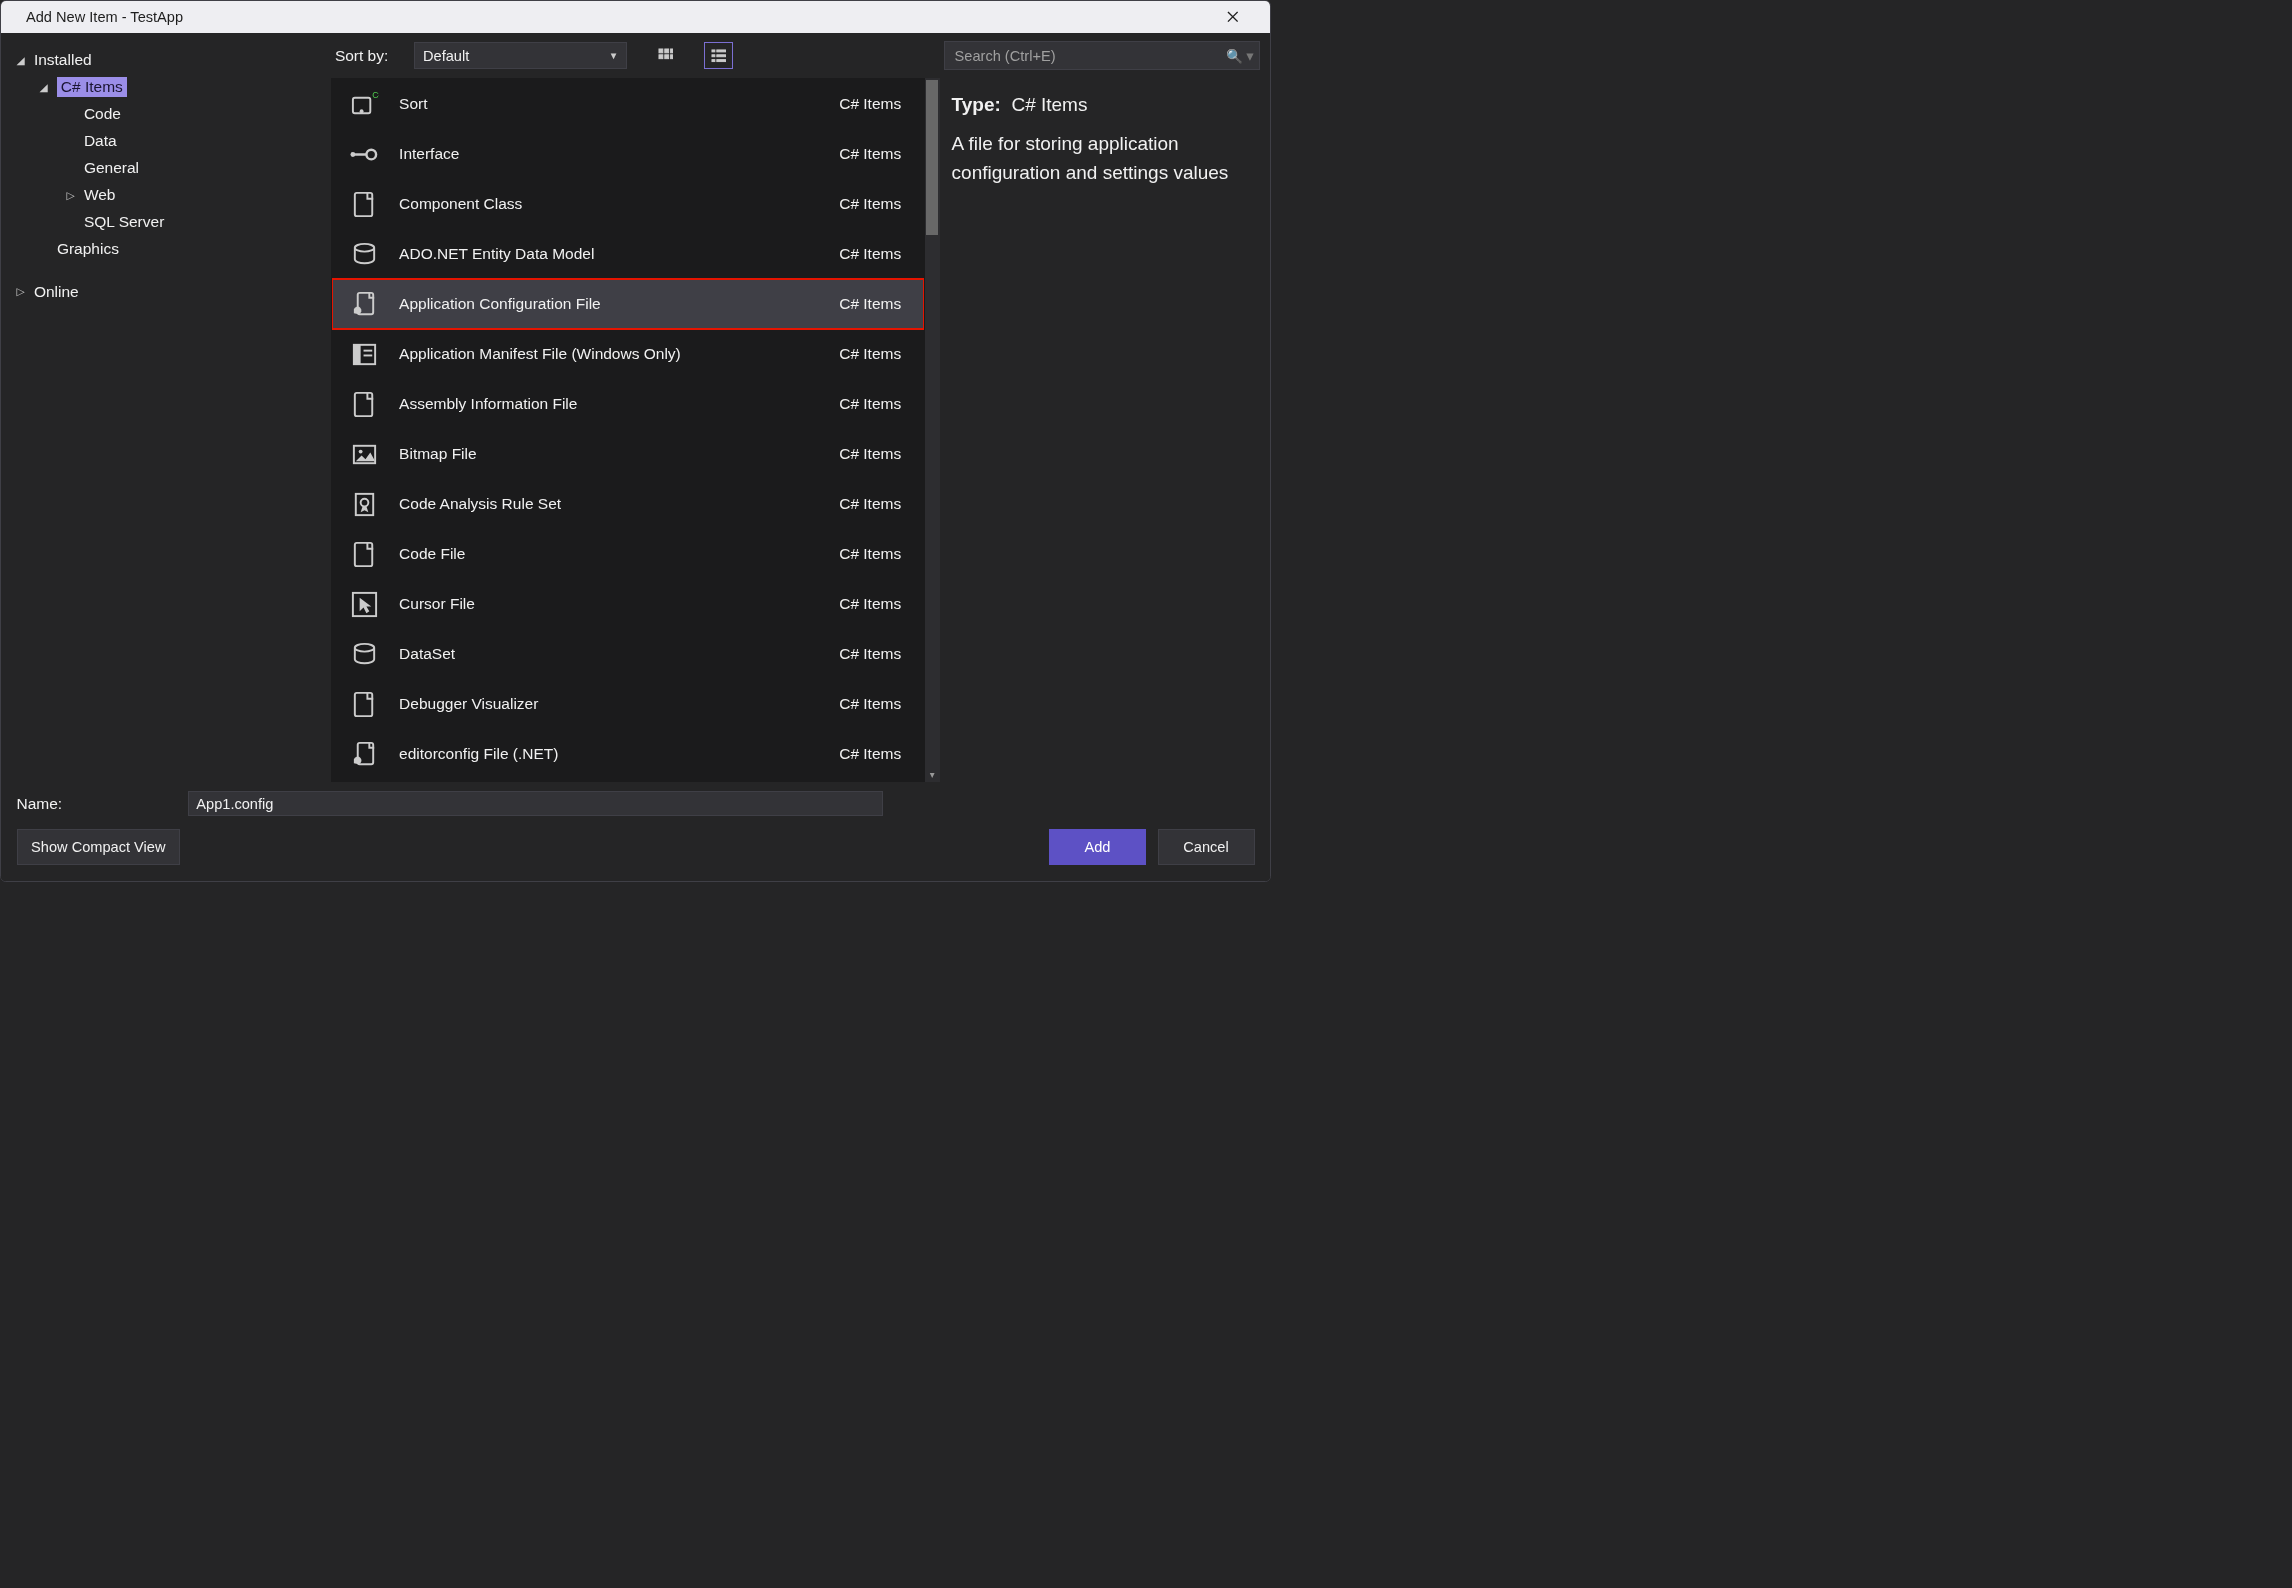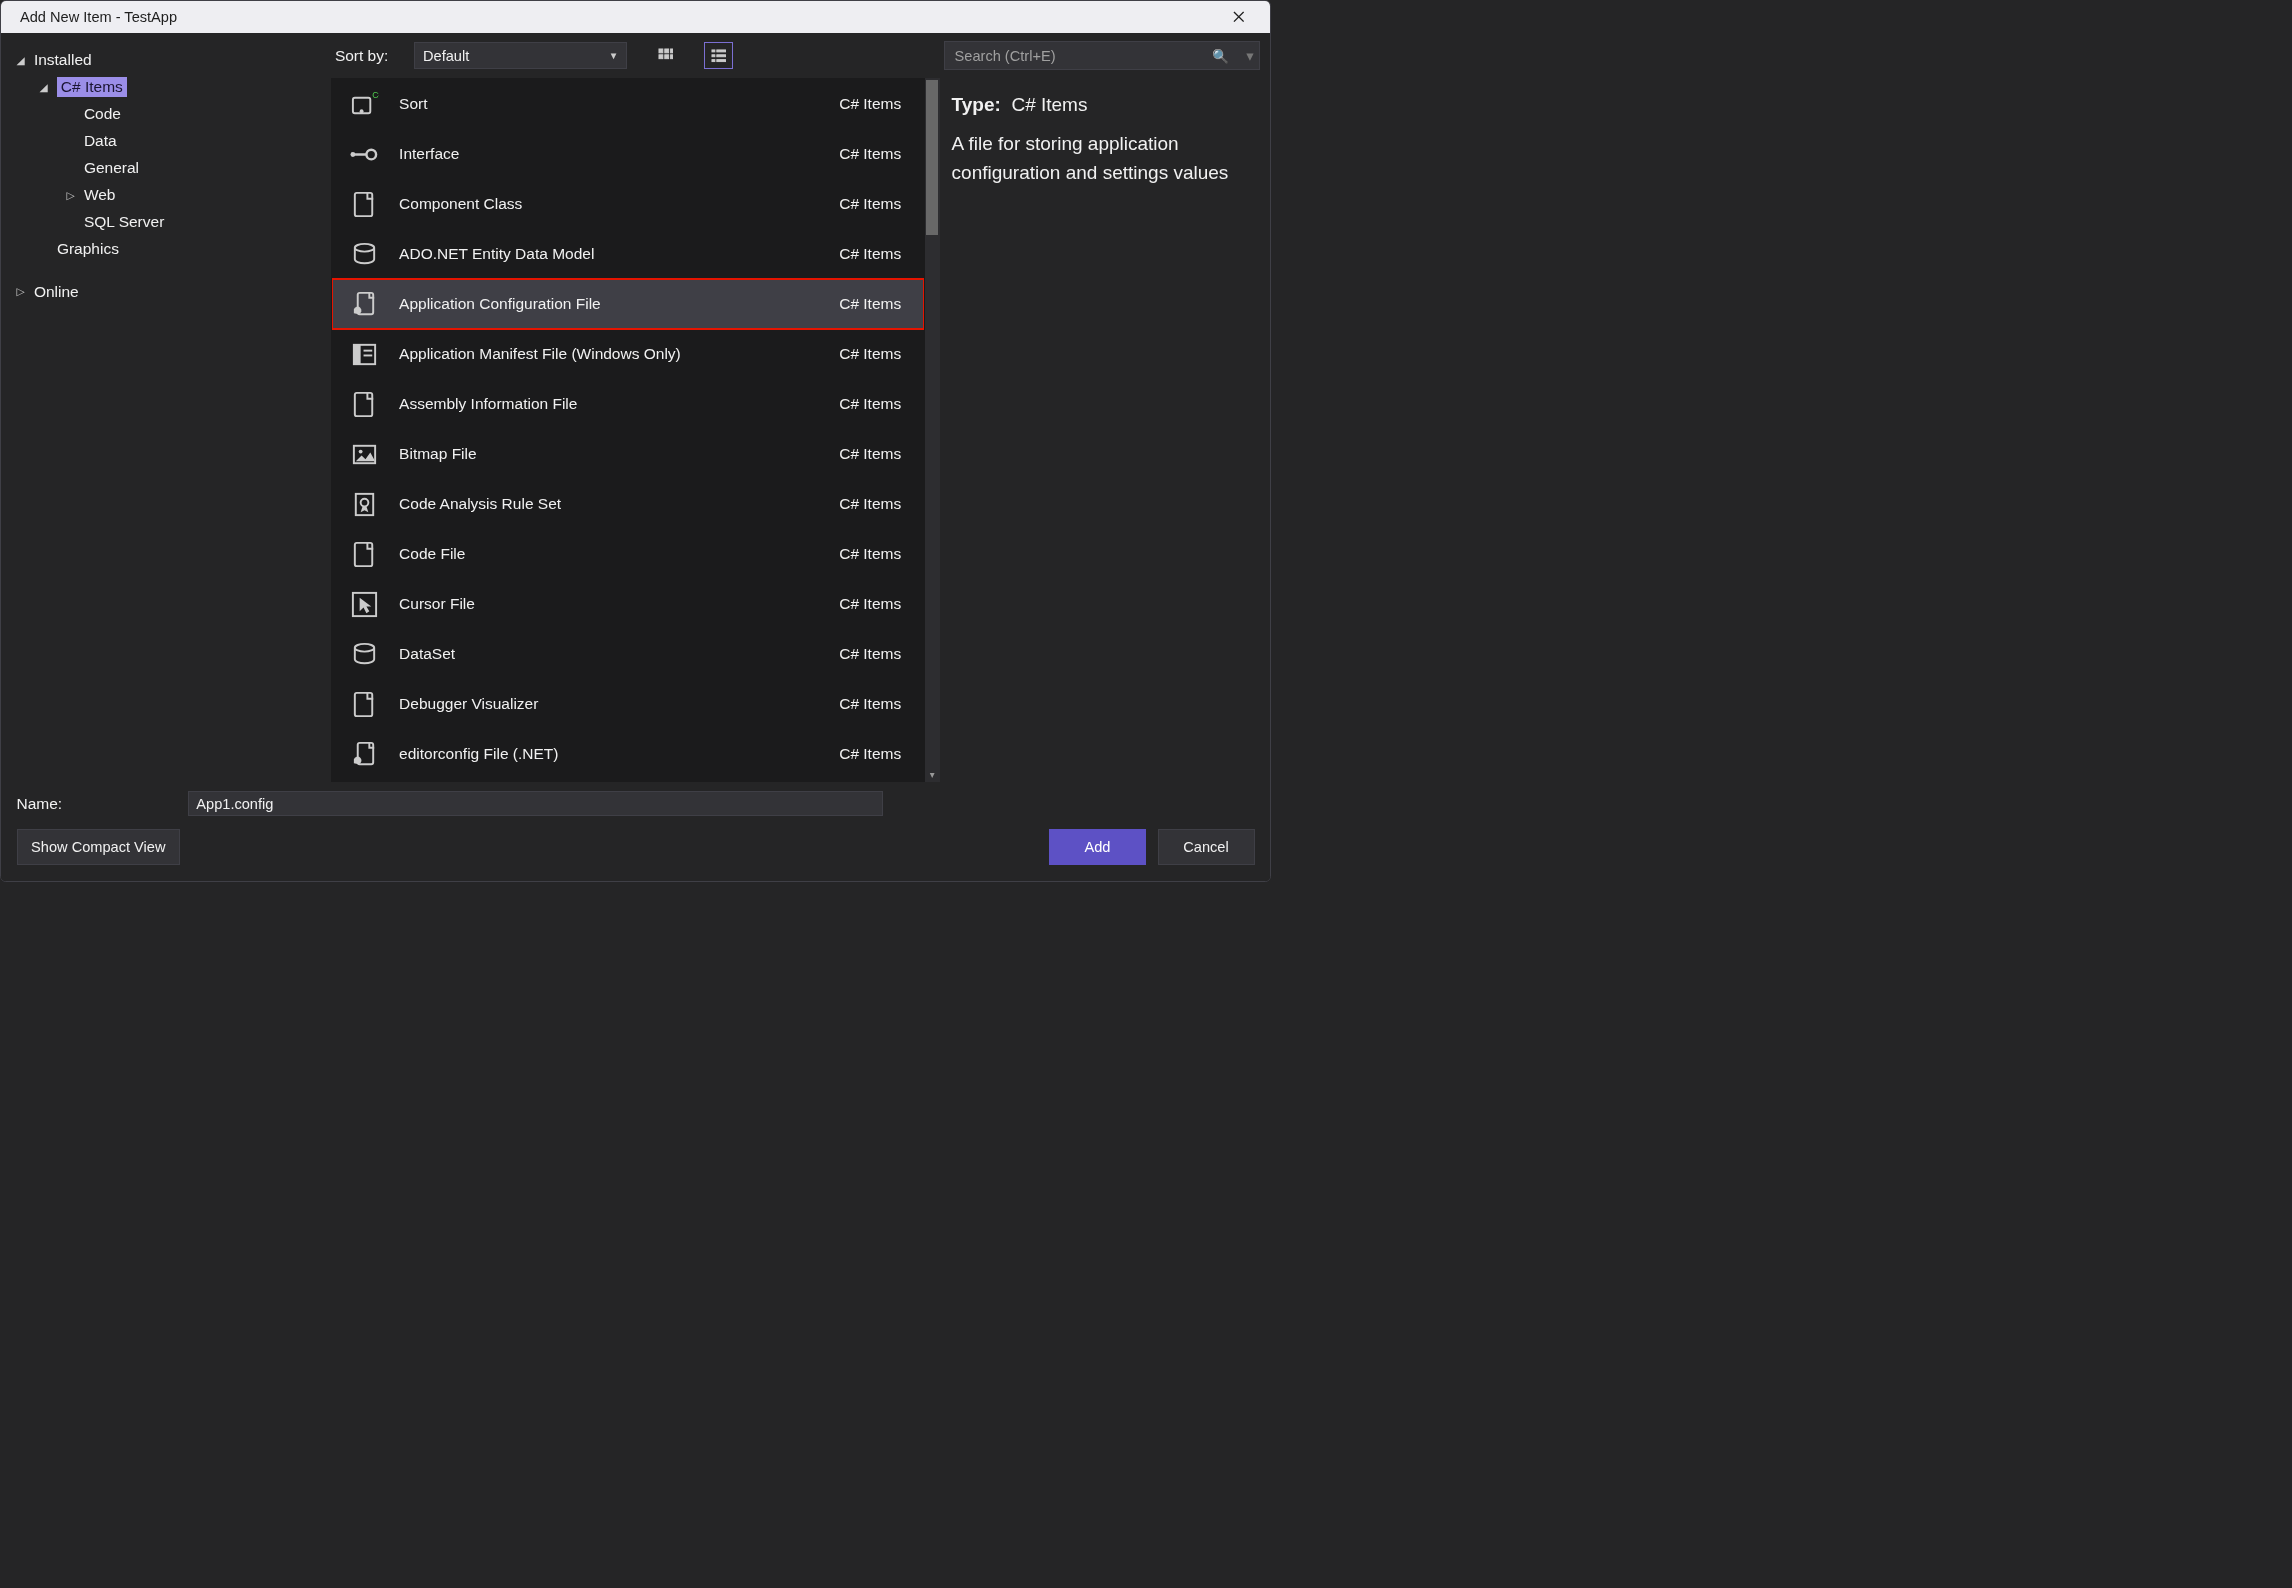--- a/index.html
+++ b/index.html
@@ -27,7 +27,7 @@
     color: #1e1e1e;
     display: flex;
     align-items: center;
-    padding: 0 19px;
+    padding: 0 25px;
     font-size: 14.6px;
   }
   .titlebar .title { flex: 1; }

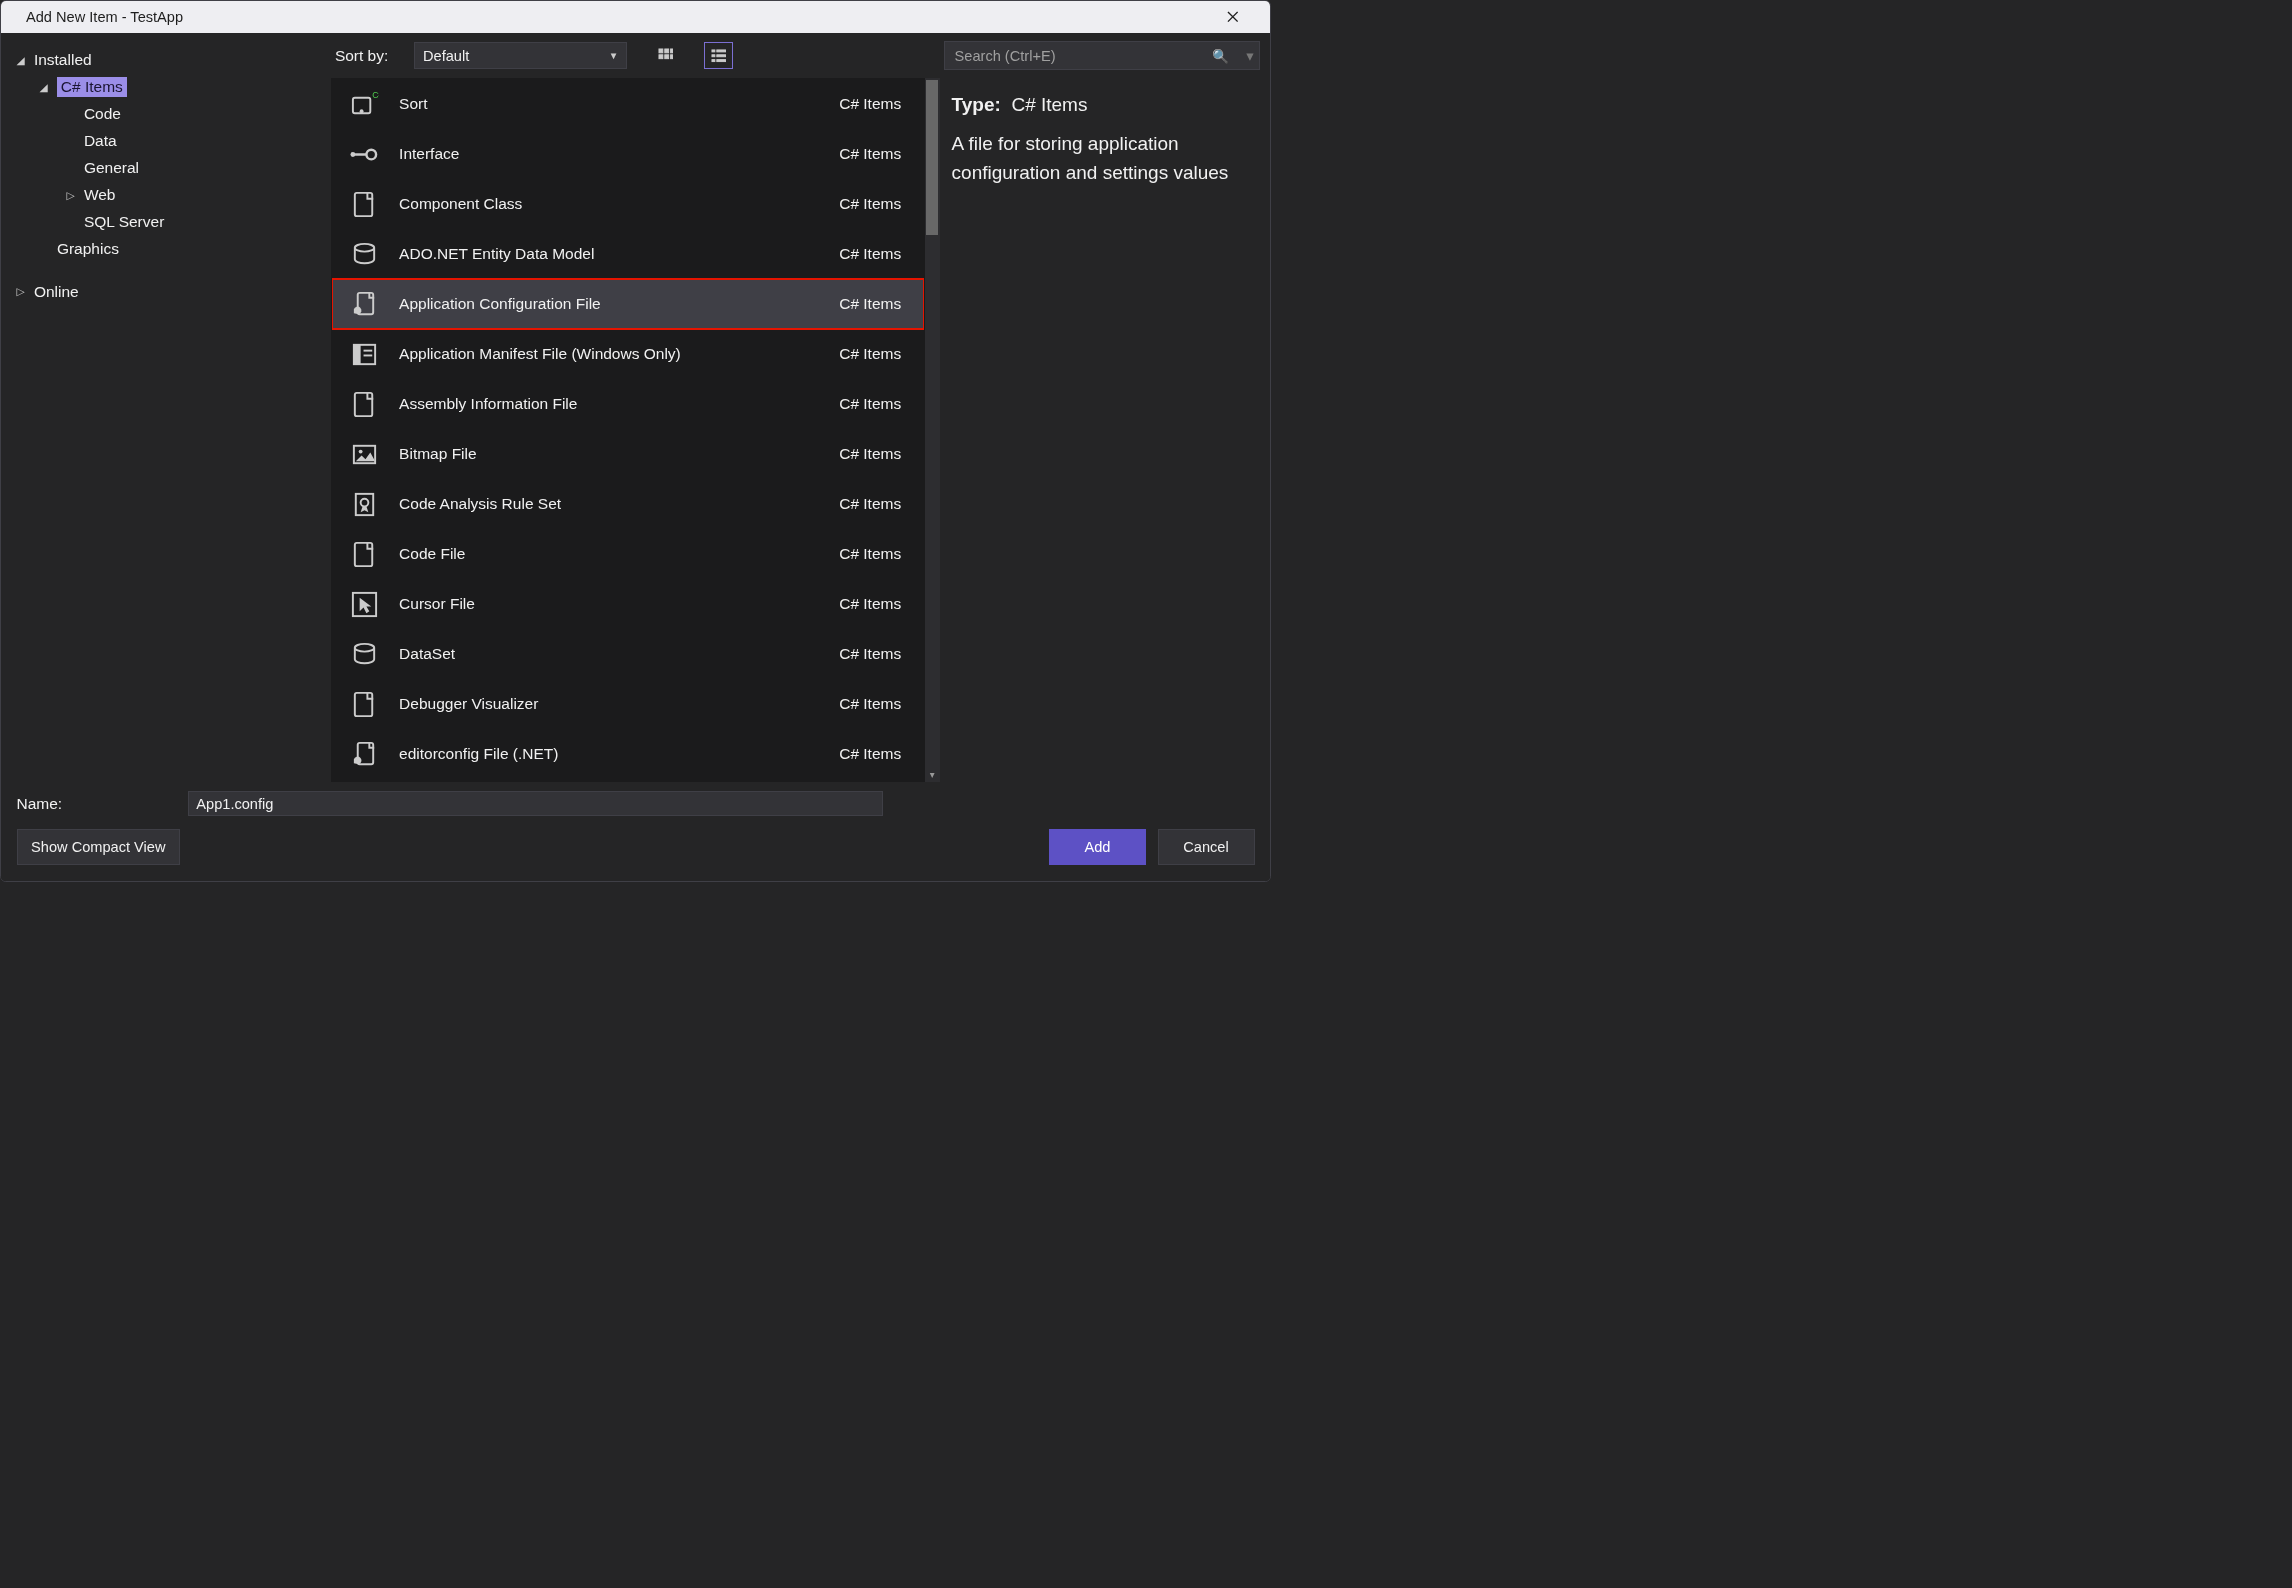--- a/index.html
+++ b/index.html
@@ -195,7 +195,7 @@
     padding: 0 5.8px 0 9.7px;
     color: #a0a0a0;
     font-size: 14.6px;
-    gap: 17px;
+    gap: 3px;
   }
   .search-box input {
     flex: 1;

